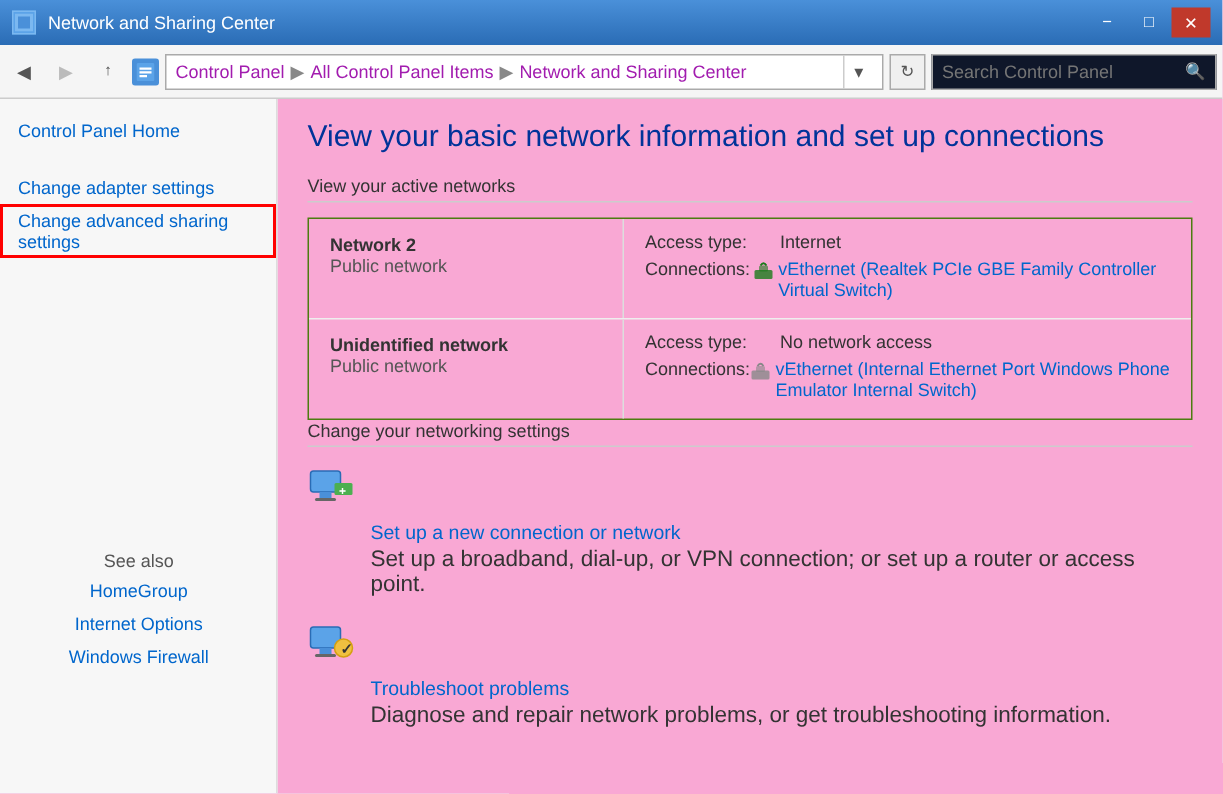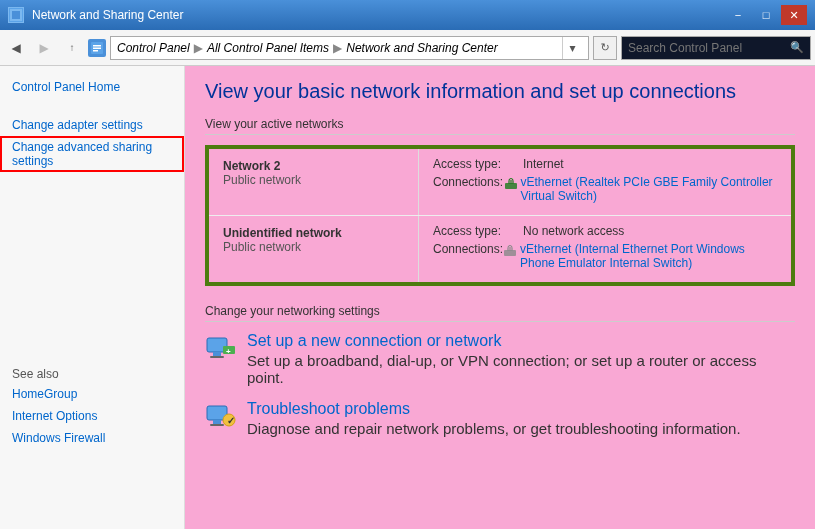--- a/index.html
+++ b/index.html
@@ -74,7 +74,7 @@
       font-size: 12px;
       gap: 2px;
     }
-    .path-seg { color: #000000; font-style: italic; }
+    .path-seg { color: #a21caf; }
     .path-arrow { color: #888; margin: 0 2px; }
     .path-dropdown {
       width: 20px; height: 22px;

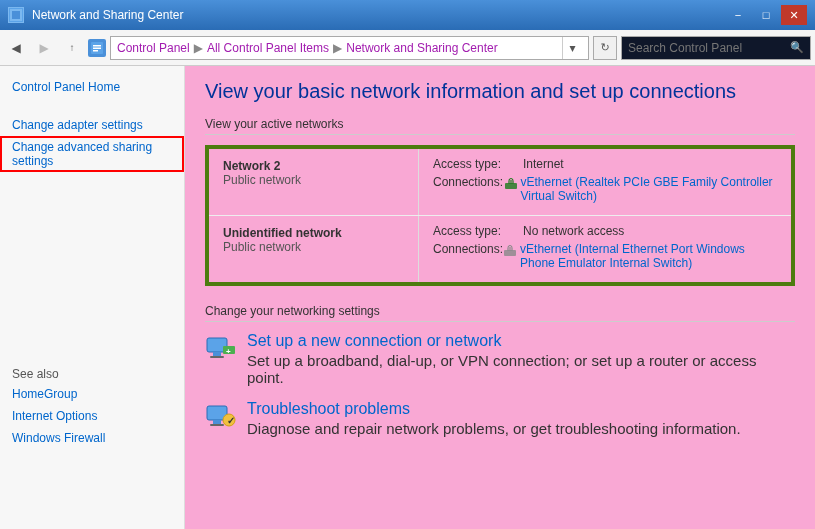--- a/index.html
+++ b/index.html
@@ -168,9 +168,8 @@
       margin-bottom: 10px;
     }
     .networks-table {
-      border: 4px solid #4d7c0f;
+      border: 1px solid #4d7c0f;
       width: 100%;
-      margin-bottom: 18px;
     }
     .network-row {
       display: flex;

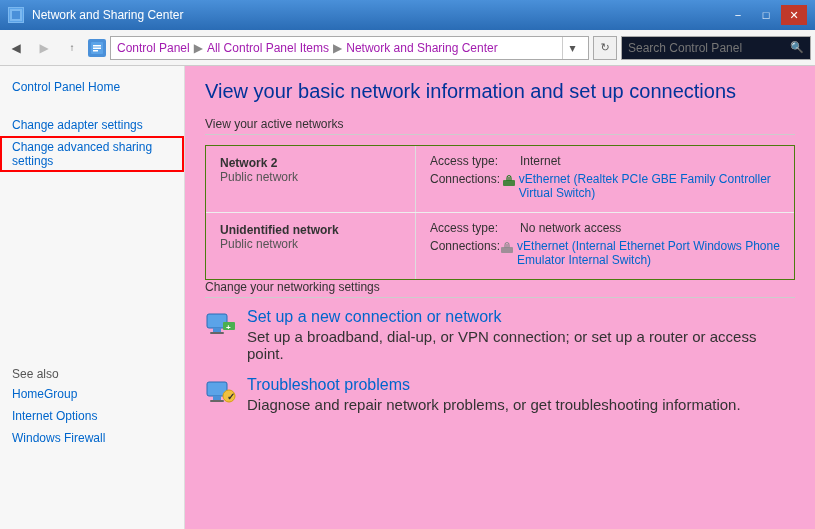--- a/index.html
+++ b/index.html
@@ -232,9 +232,10 @@
     .setting-link {
       color: #0066cc;
       cursor: pointer;
-      font-size: 16px;
+      font-size: 13px;
       display: block;
       margin-bottom: 2px;
+      margin-top: 39px;
     }
     .setting-desc {
       font-size: 15px;

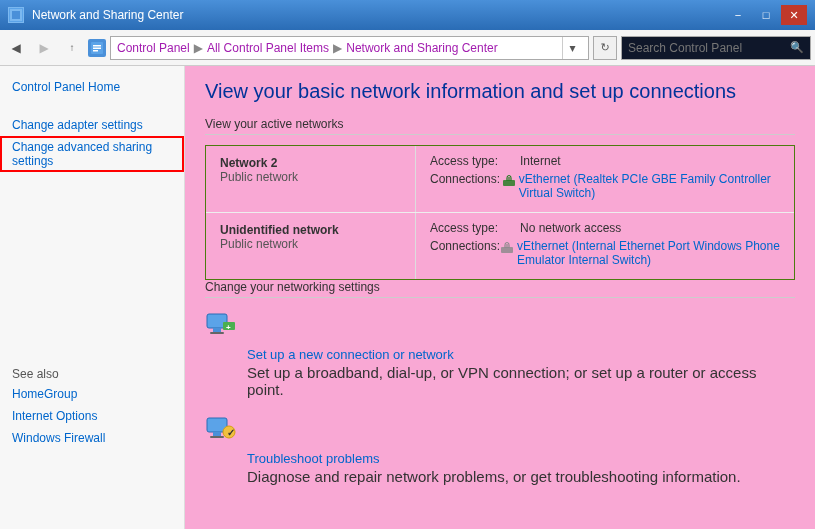--- a/index.html
+++ b/index.html
@@ -300,7 +300,7 @@
     <a class="sidebar-link">Change adapter settings</a>
     <a class="sidebar-link highlighted">Change advanced sharing settings</a>
 
-    <div style="flex:1; margin-top: auto; position:absolute; bottom: 80px; left:0; width:185px;">
+    <div style="flex:1; margin-top: auto; position:absolute; bottom: 80px; left:0; width:185px;text-align:center;">
       <div class="see-also-label">See also</div>
       <a class="sidebar-link">HomeGroup</a>
       <a class="sidebar-link">Internet Options</a>

